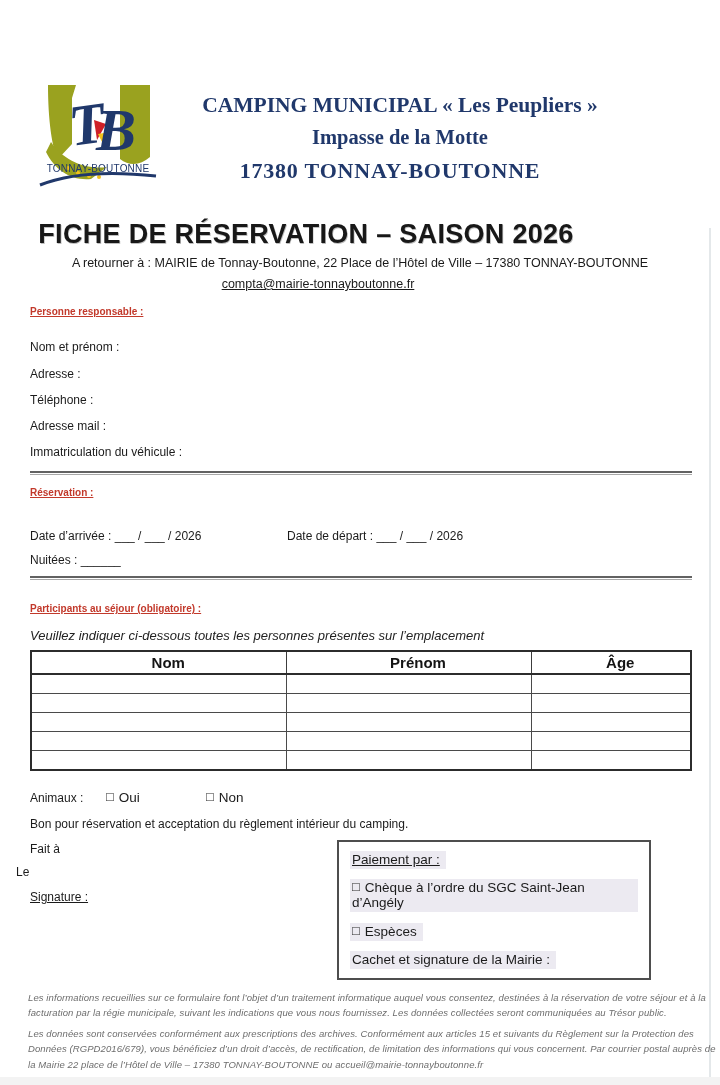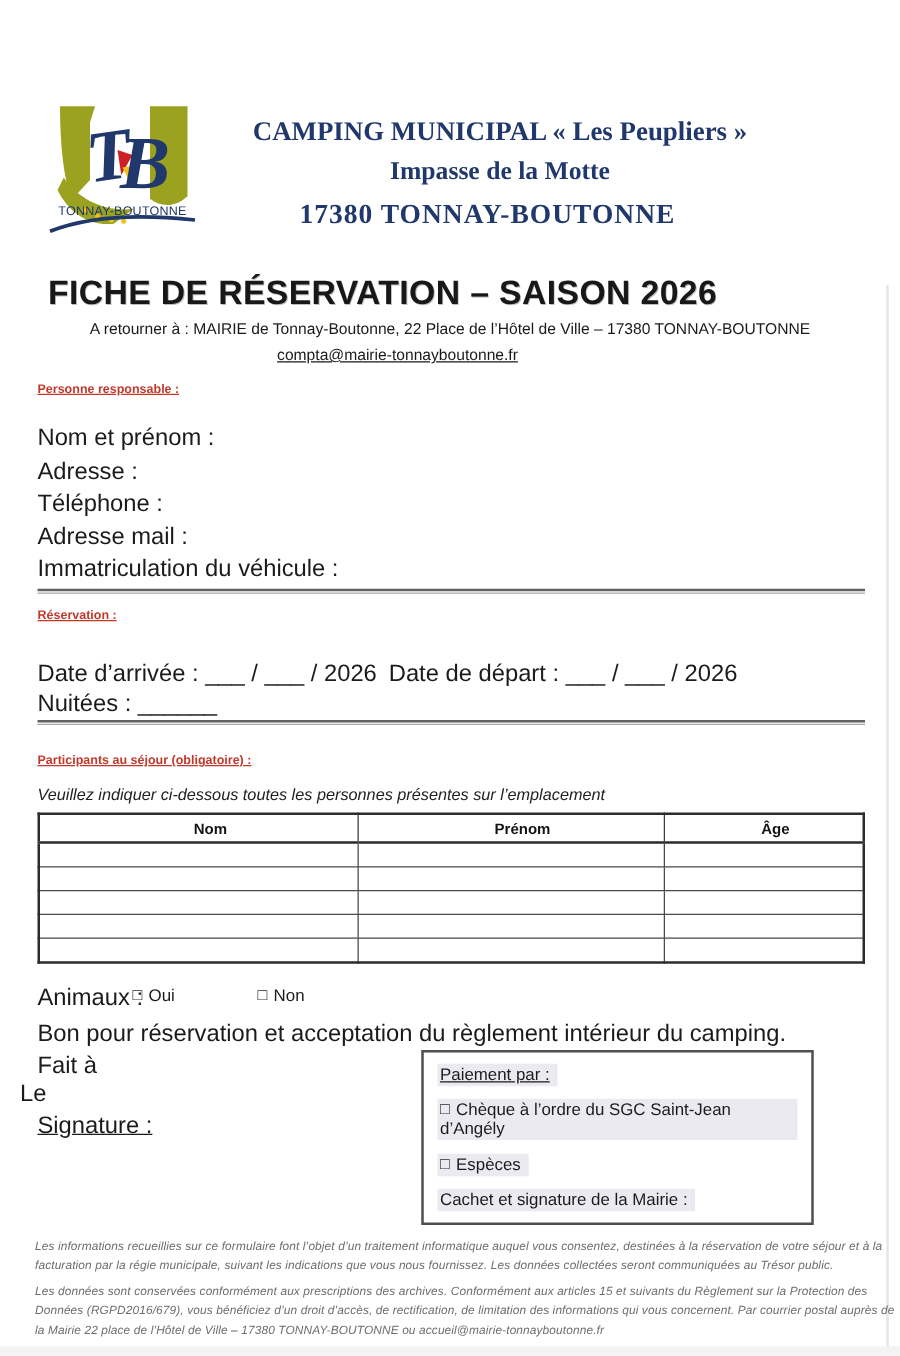--- a/index.html
+++ b/index.html
@@ -17,7 +17,7 @@
   .email{font-size:12.5px;color:#1a1a1a;text-align:center;text-decoration:underline;}
   
   .red-head{color:#c2392b;font-weight:bold;font-size:10px;text-decoration:underline;text-decoration-color:#c2392b;}
-  .field{font-size:19px;color:#1b1b1b;}
+  .field{font-size:12px;color:#1b1b1b;}
   .divider{left:30px;width:662px;height:1px;border-top:2px solid #626262;border-bottom:1px solid #a8a8a8;background:#fff;}
   .note{font-size:13px;font-style:italic;color:#222;}
   

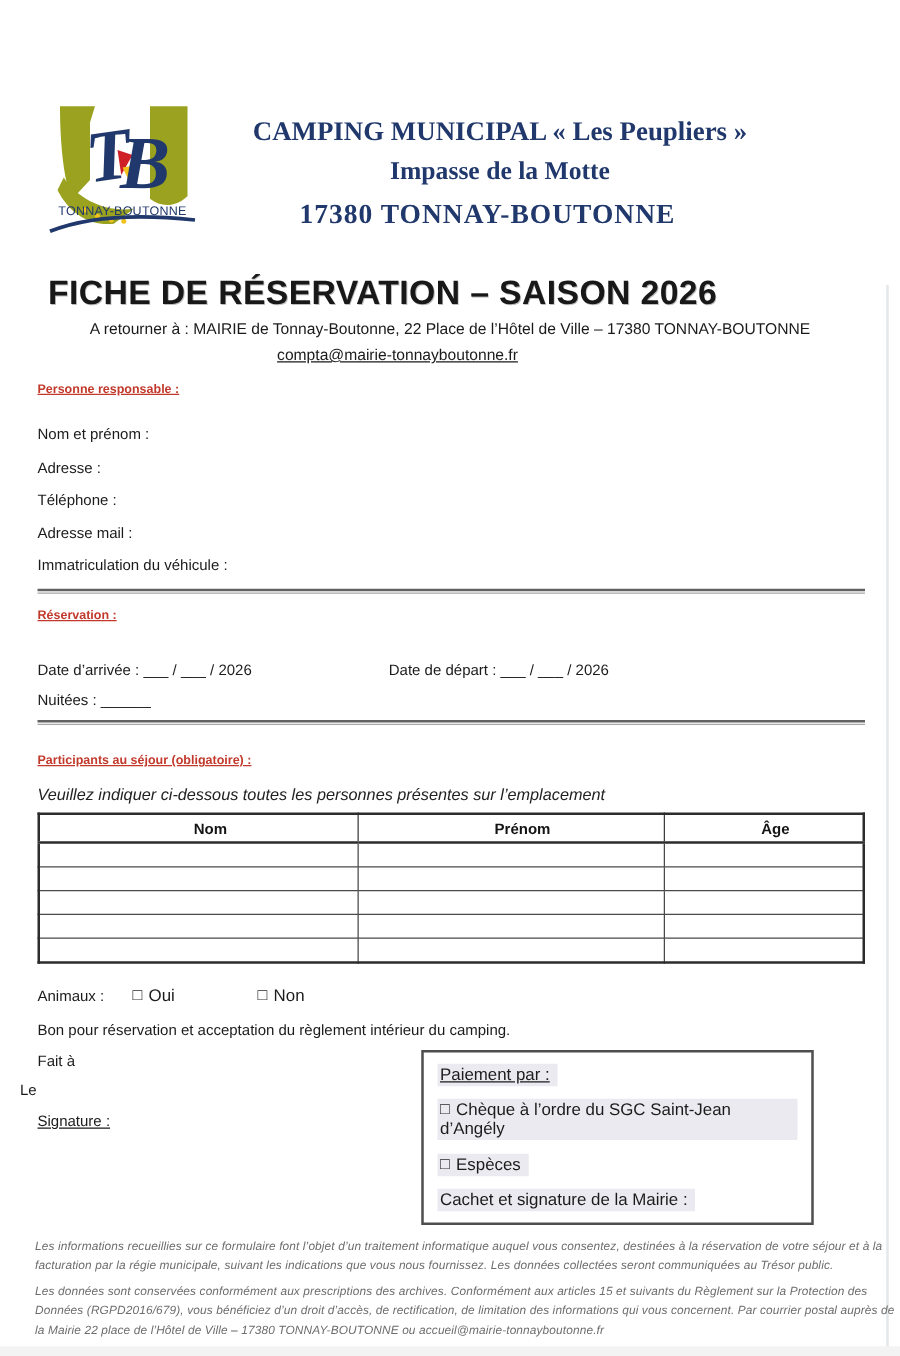--- a/index.html
+++ b/index.html
@@ -85,7 +85,7 @@
 
 <div class="abs red-head" style="left:30px;top:487px;">Réservation :</div>
 <div class="abs field" style="left:30px;top:529px;">Date d’arrivée : ___ / ___ / 2026</div>
-<div class="abs field" style="left:287px;top:529px;margin-left:24px;">Date de départ : ___ / ___ / 2026</div>
+<div class="abs field" style="left:287px;top:529px;">Date de départ : ___ / ___ / 2026</div>
 <div class="abs field" style="left:30px;top:553px;">Nuitées : ______</div>
 
 <div class="abs divider" style="top:576px;"></div>

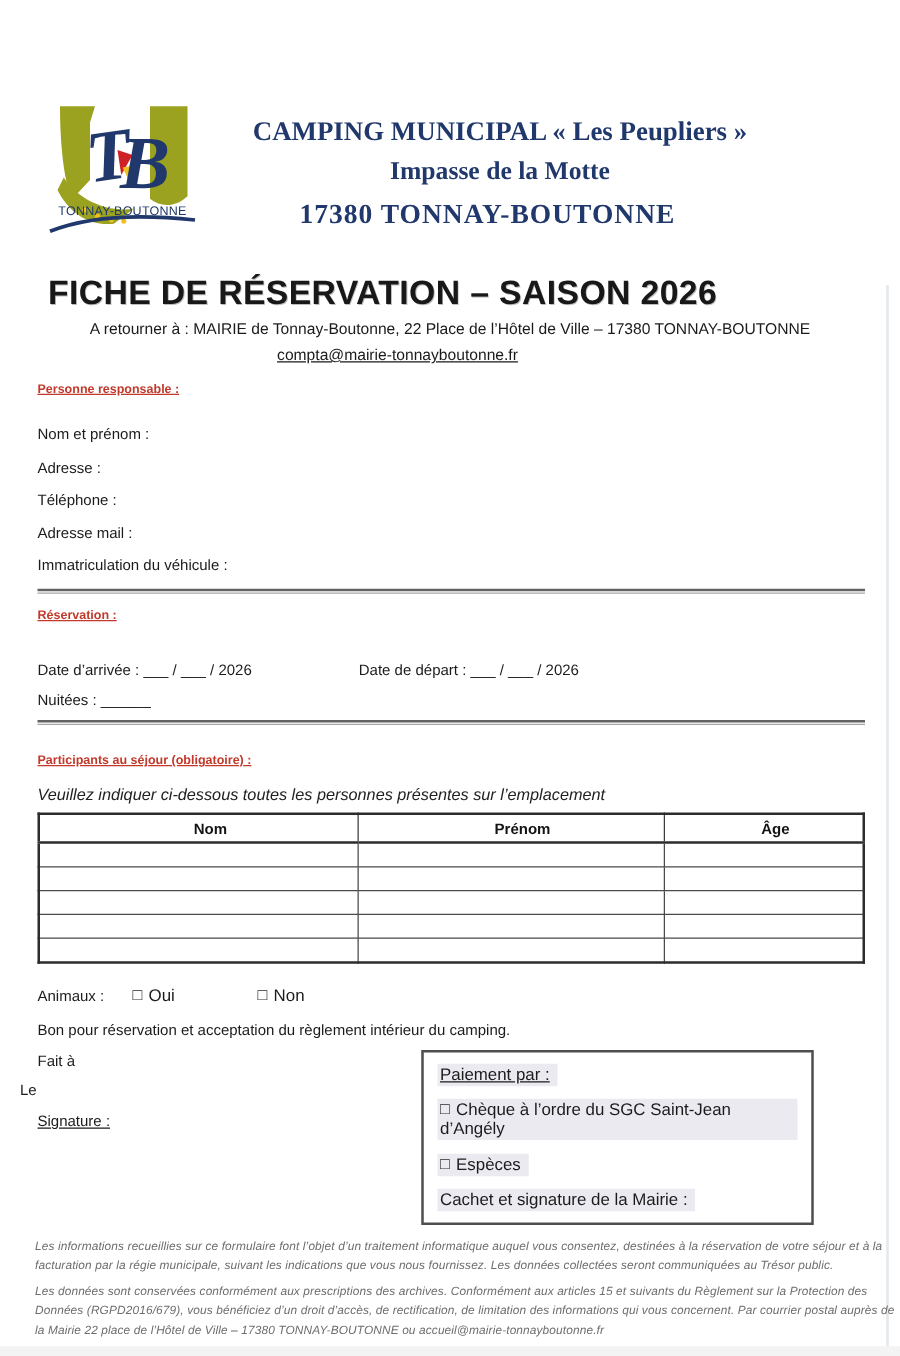--- a/index.html
+++ b/index.html
@@ -22,7 +22,7 @@
   .note{font-size:13px;font-style:italic;color:#222;}
   
   table.participants{border-collapse:collapse;border:2px solid #2c2c2c;width:660px;table-layout:fixed;}
-  table.participants th{border:1px solid #3c3c3c;border-bottom:2px solid #2c2c2c;font-size:12px;font-weight:bold;
+  table.participants th{border:1px solid #3c3c3c;border-bottom:2px solid #2c2c2c;font-size:15px;font-weight:bold;
     height:19px;text-align:center;color:#141414;padding-left:20px;}
   table.participants td{border:1px solid #4a4a4a;height:16px;}
   

